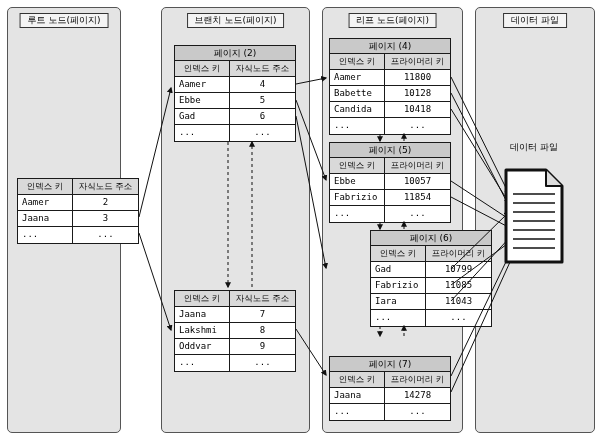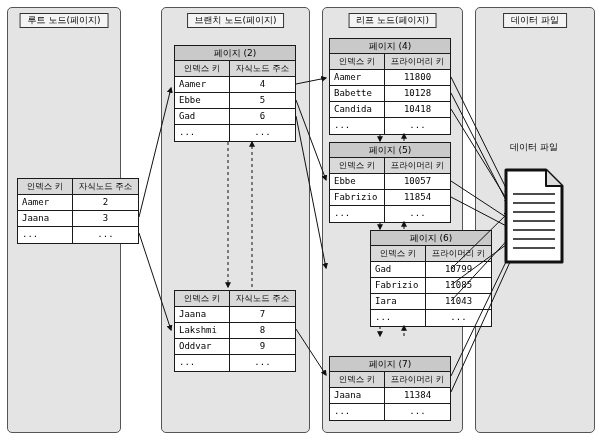--- a/index.html
+++ b/index.html
@@ -185,7 +185,7 @@
       </div>
       <div class="trow">
         <div class="c1 mono">Jaana</div>
-        <div class="c2 mono">11384</div>
+        <div class="c2 mono">14278</div>
       </div>
       <div class="trow">
         <div class="c1 mono">...</div>

